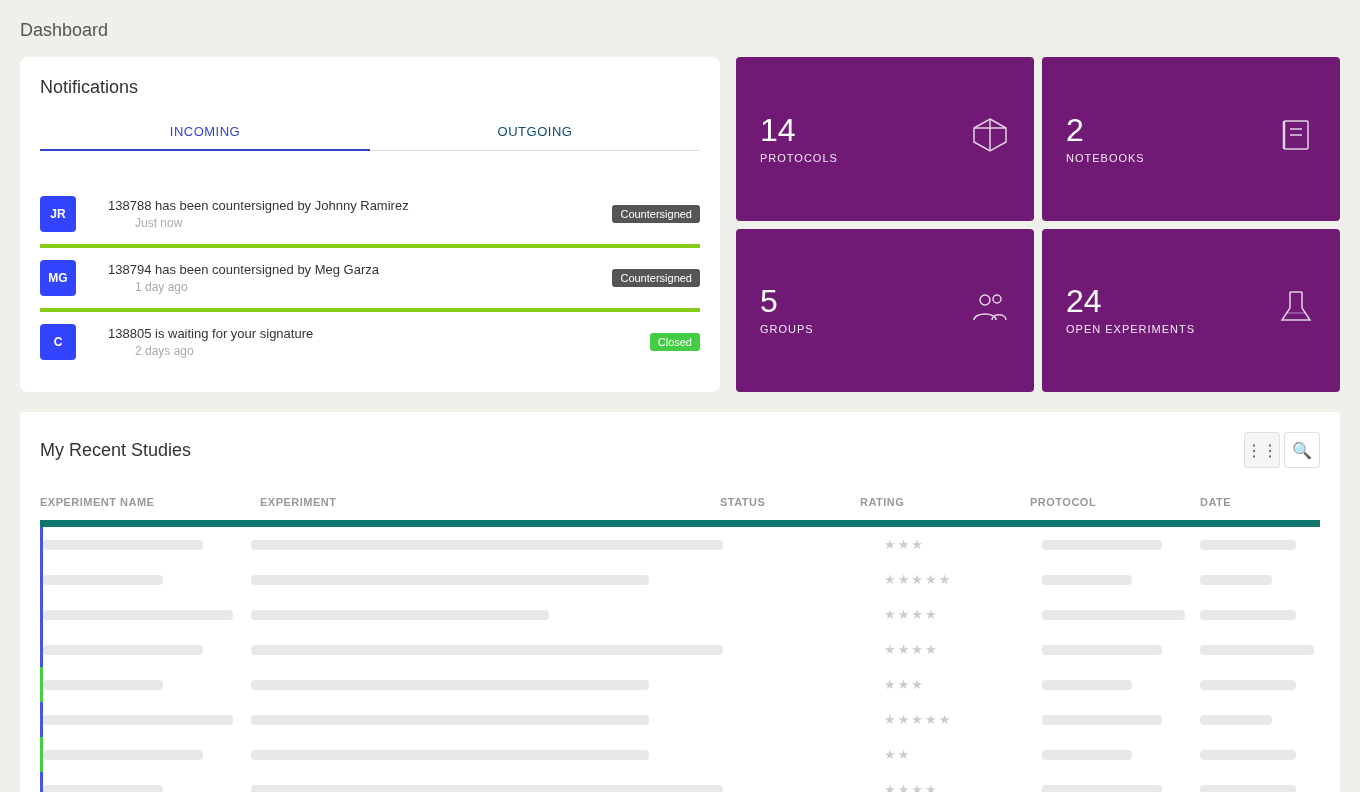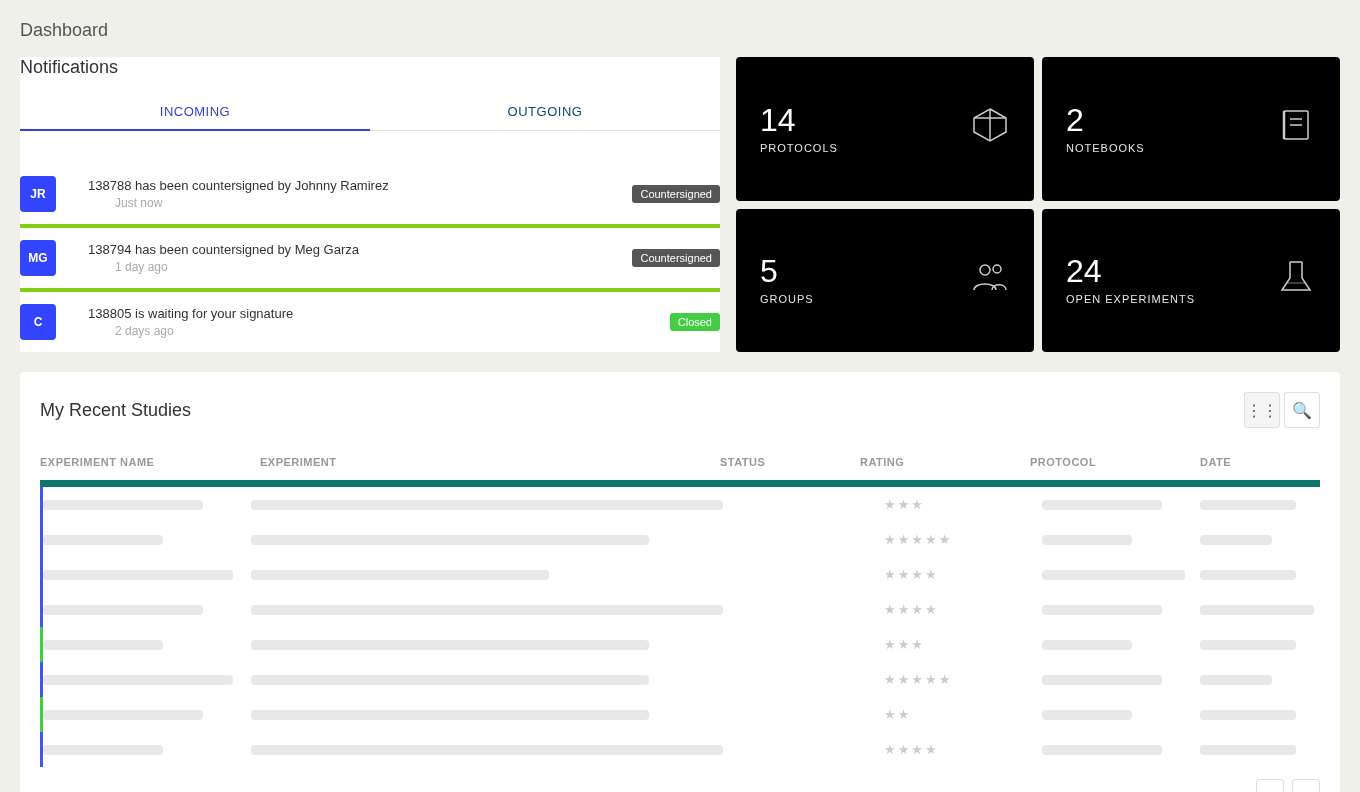--- a/index.html
+++ b/index.html
@@ -28,7 +28,8 @@
     
     .notifications-panel {
       background: #fff;
-      border-radius: 0;
+      border-radius: 8px;
+      padding: 20px;
       flex: 0 0 700px;
       max-width: 700px;
     }

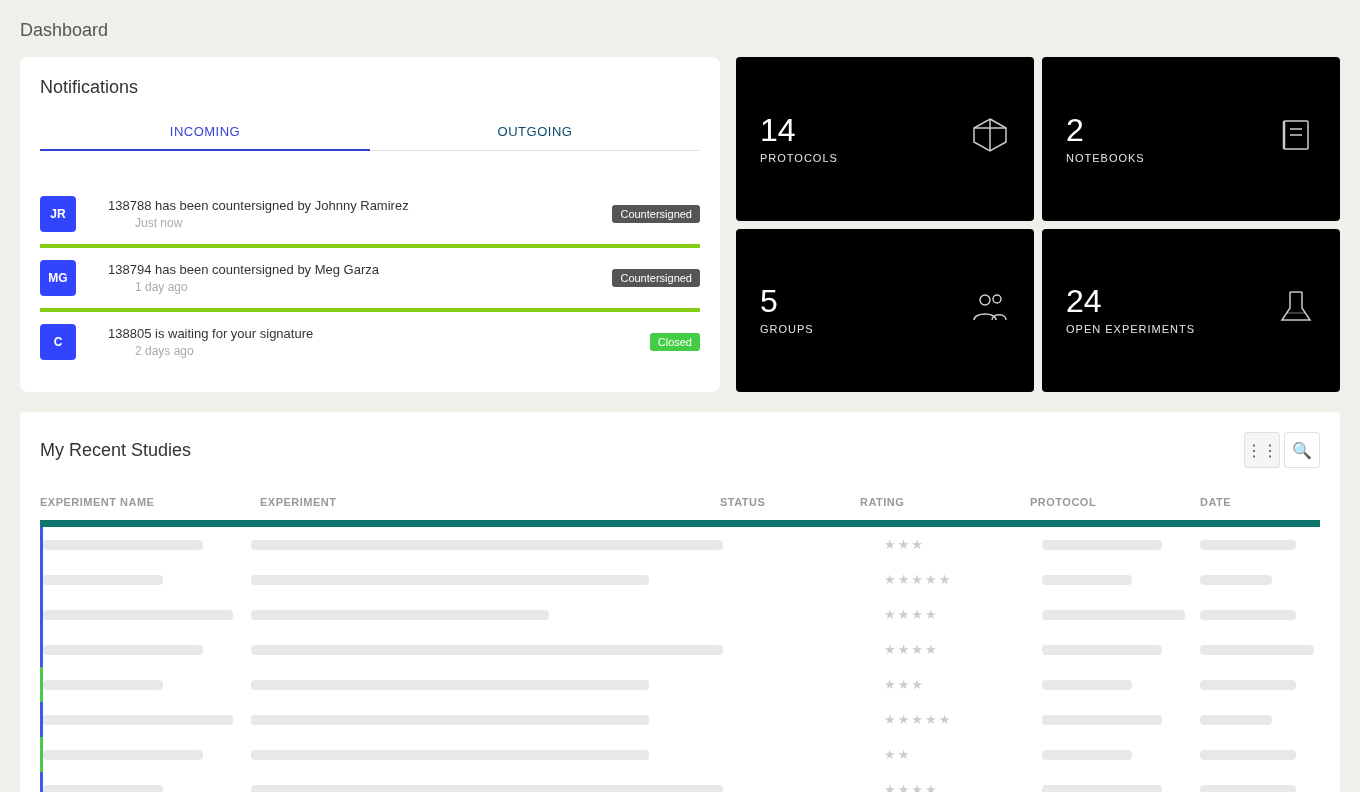--- a/index.html
+++ b/index.html
@@ -135,7 +135,7 @@
     }
 
     .stat-card {
-      background: #000000;
+      background: #701a75;
       border-radius: 4px;
       display: flex;
       align-items: center;

